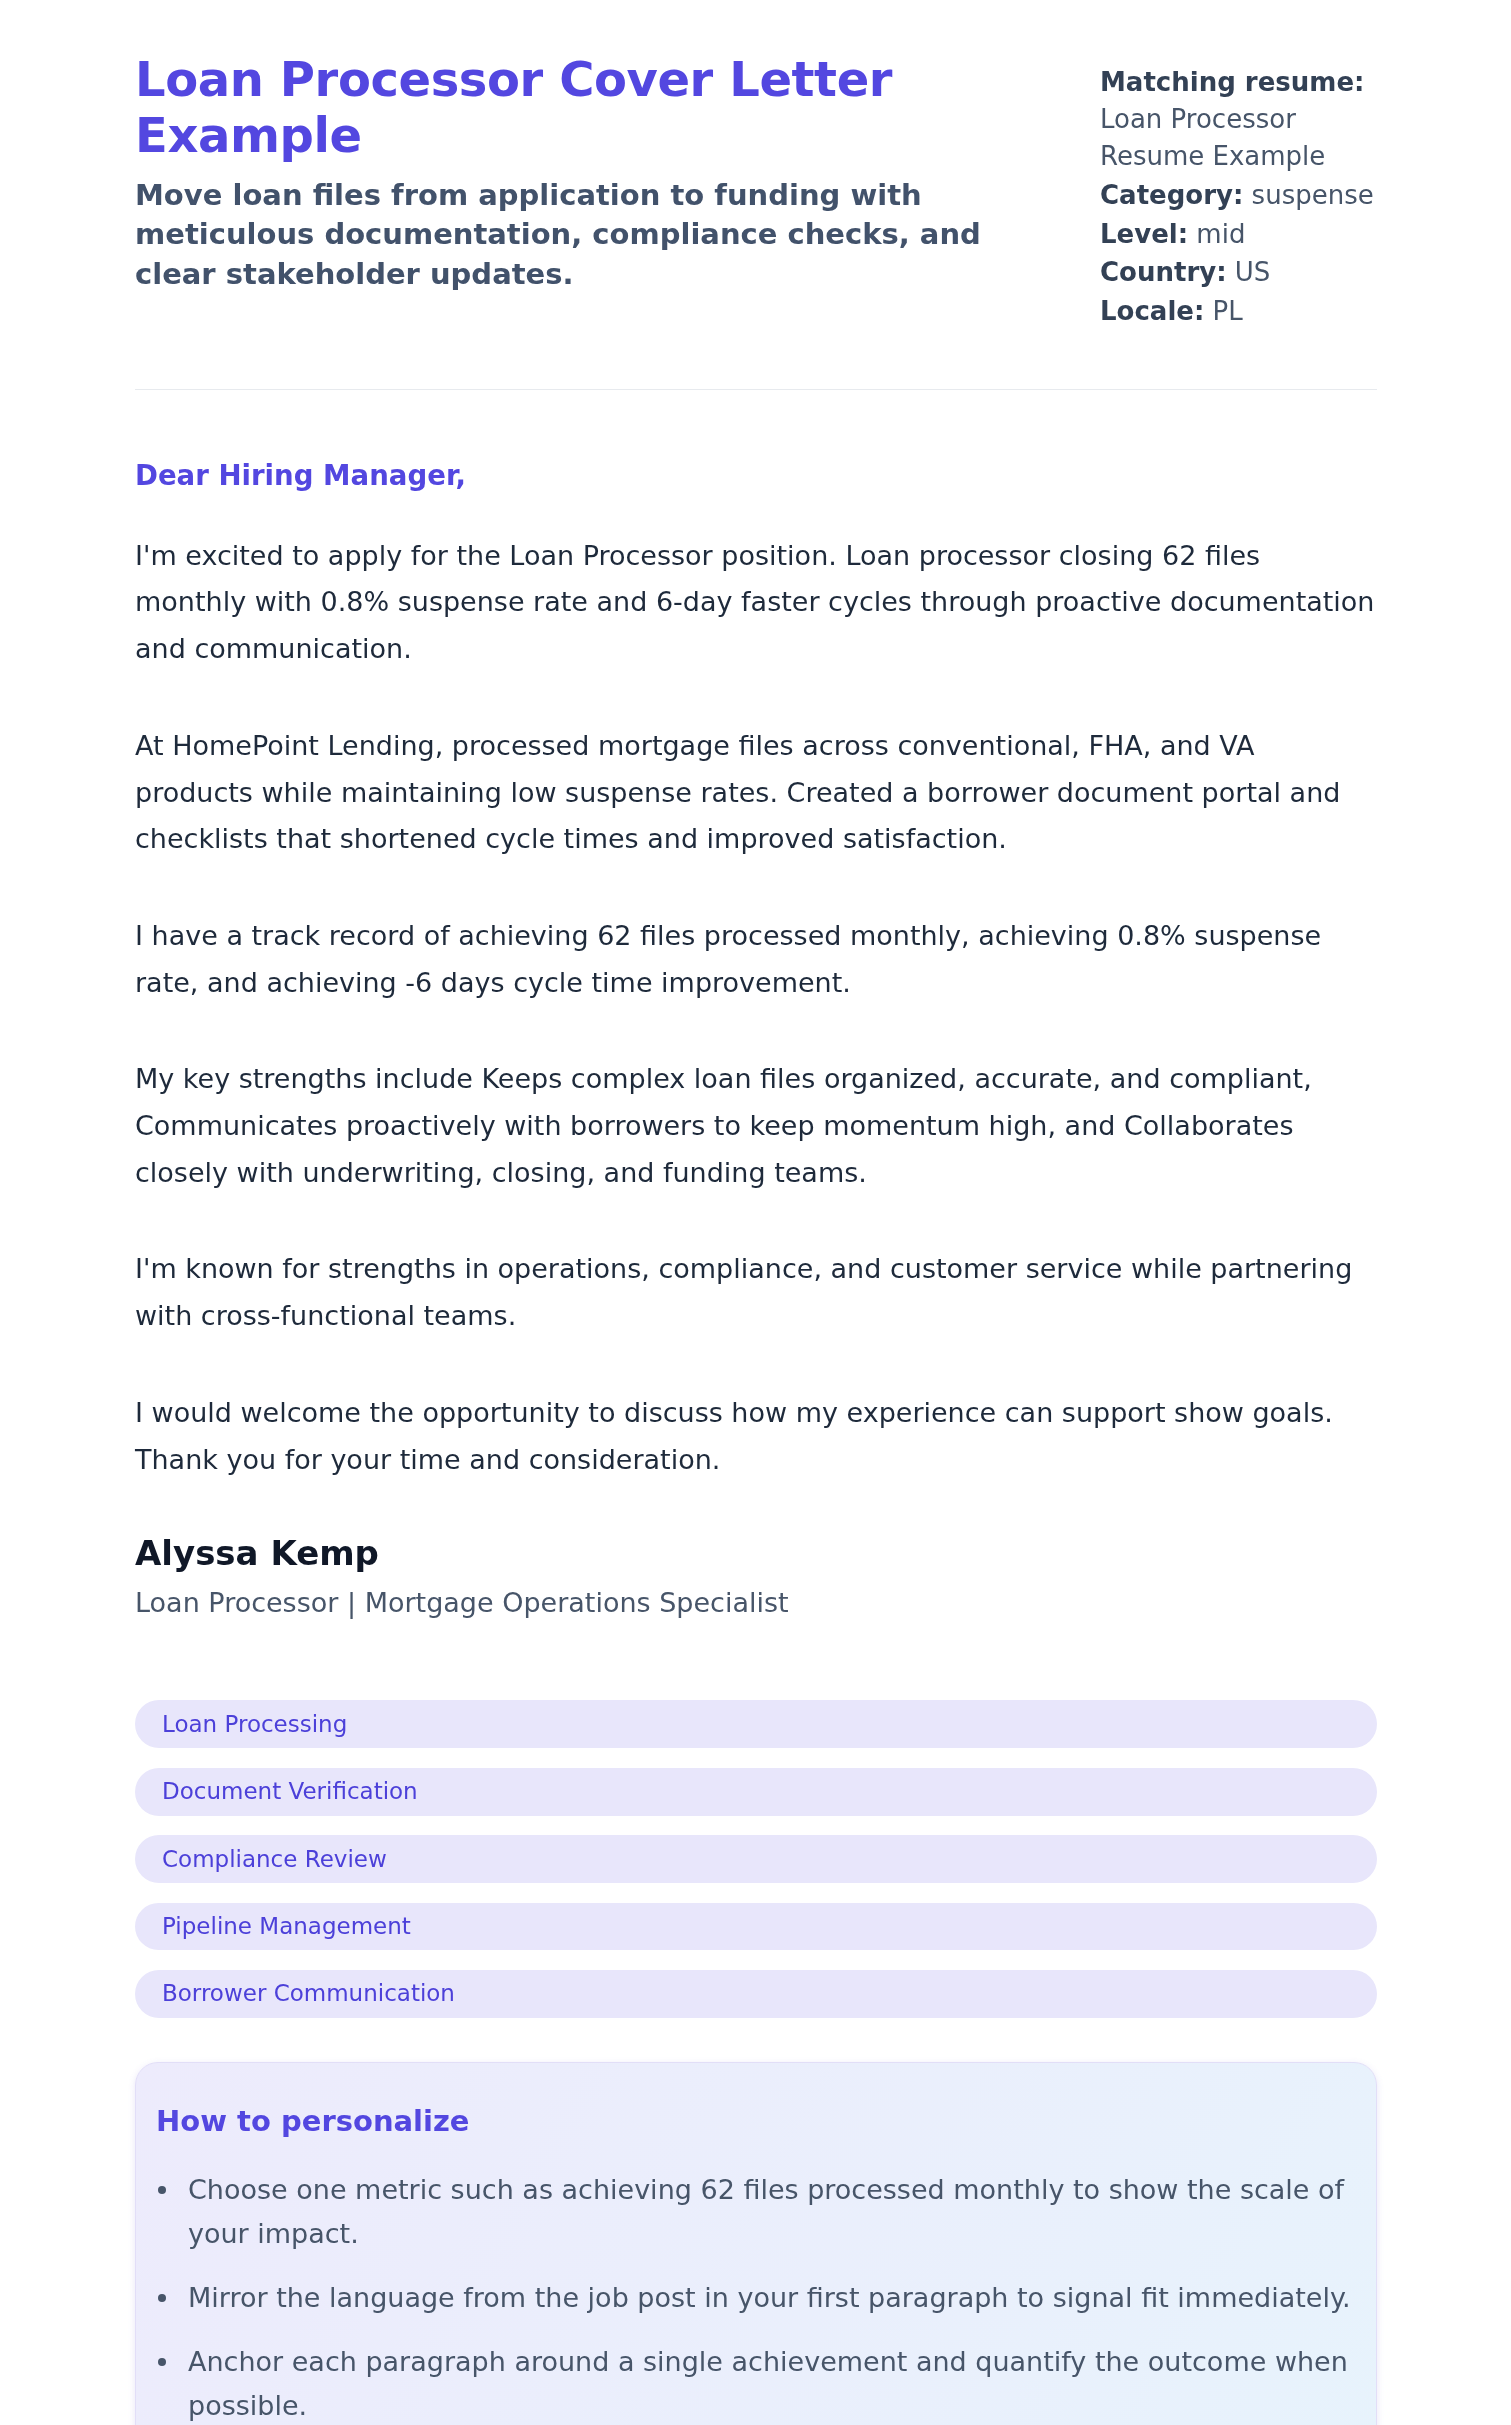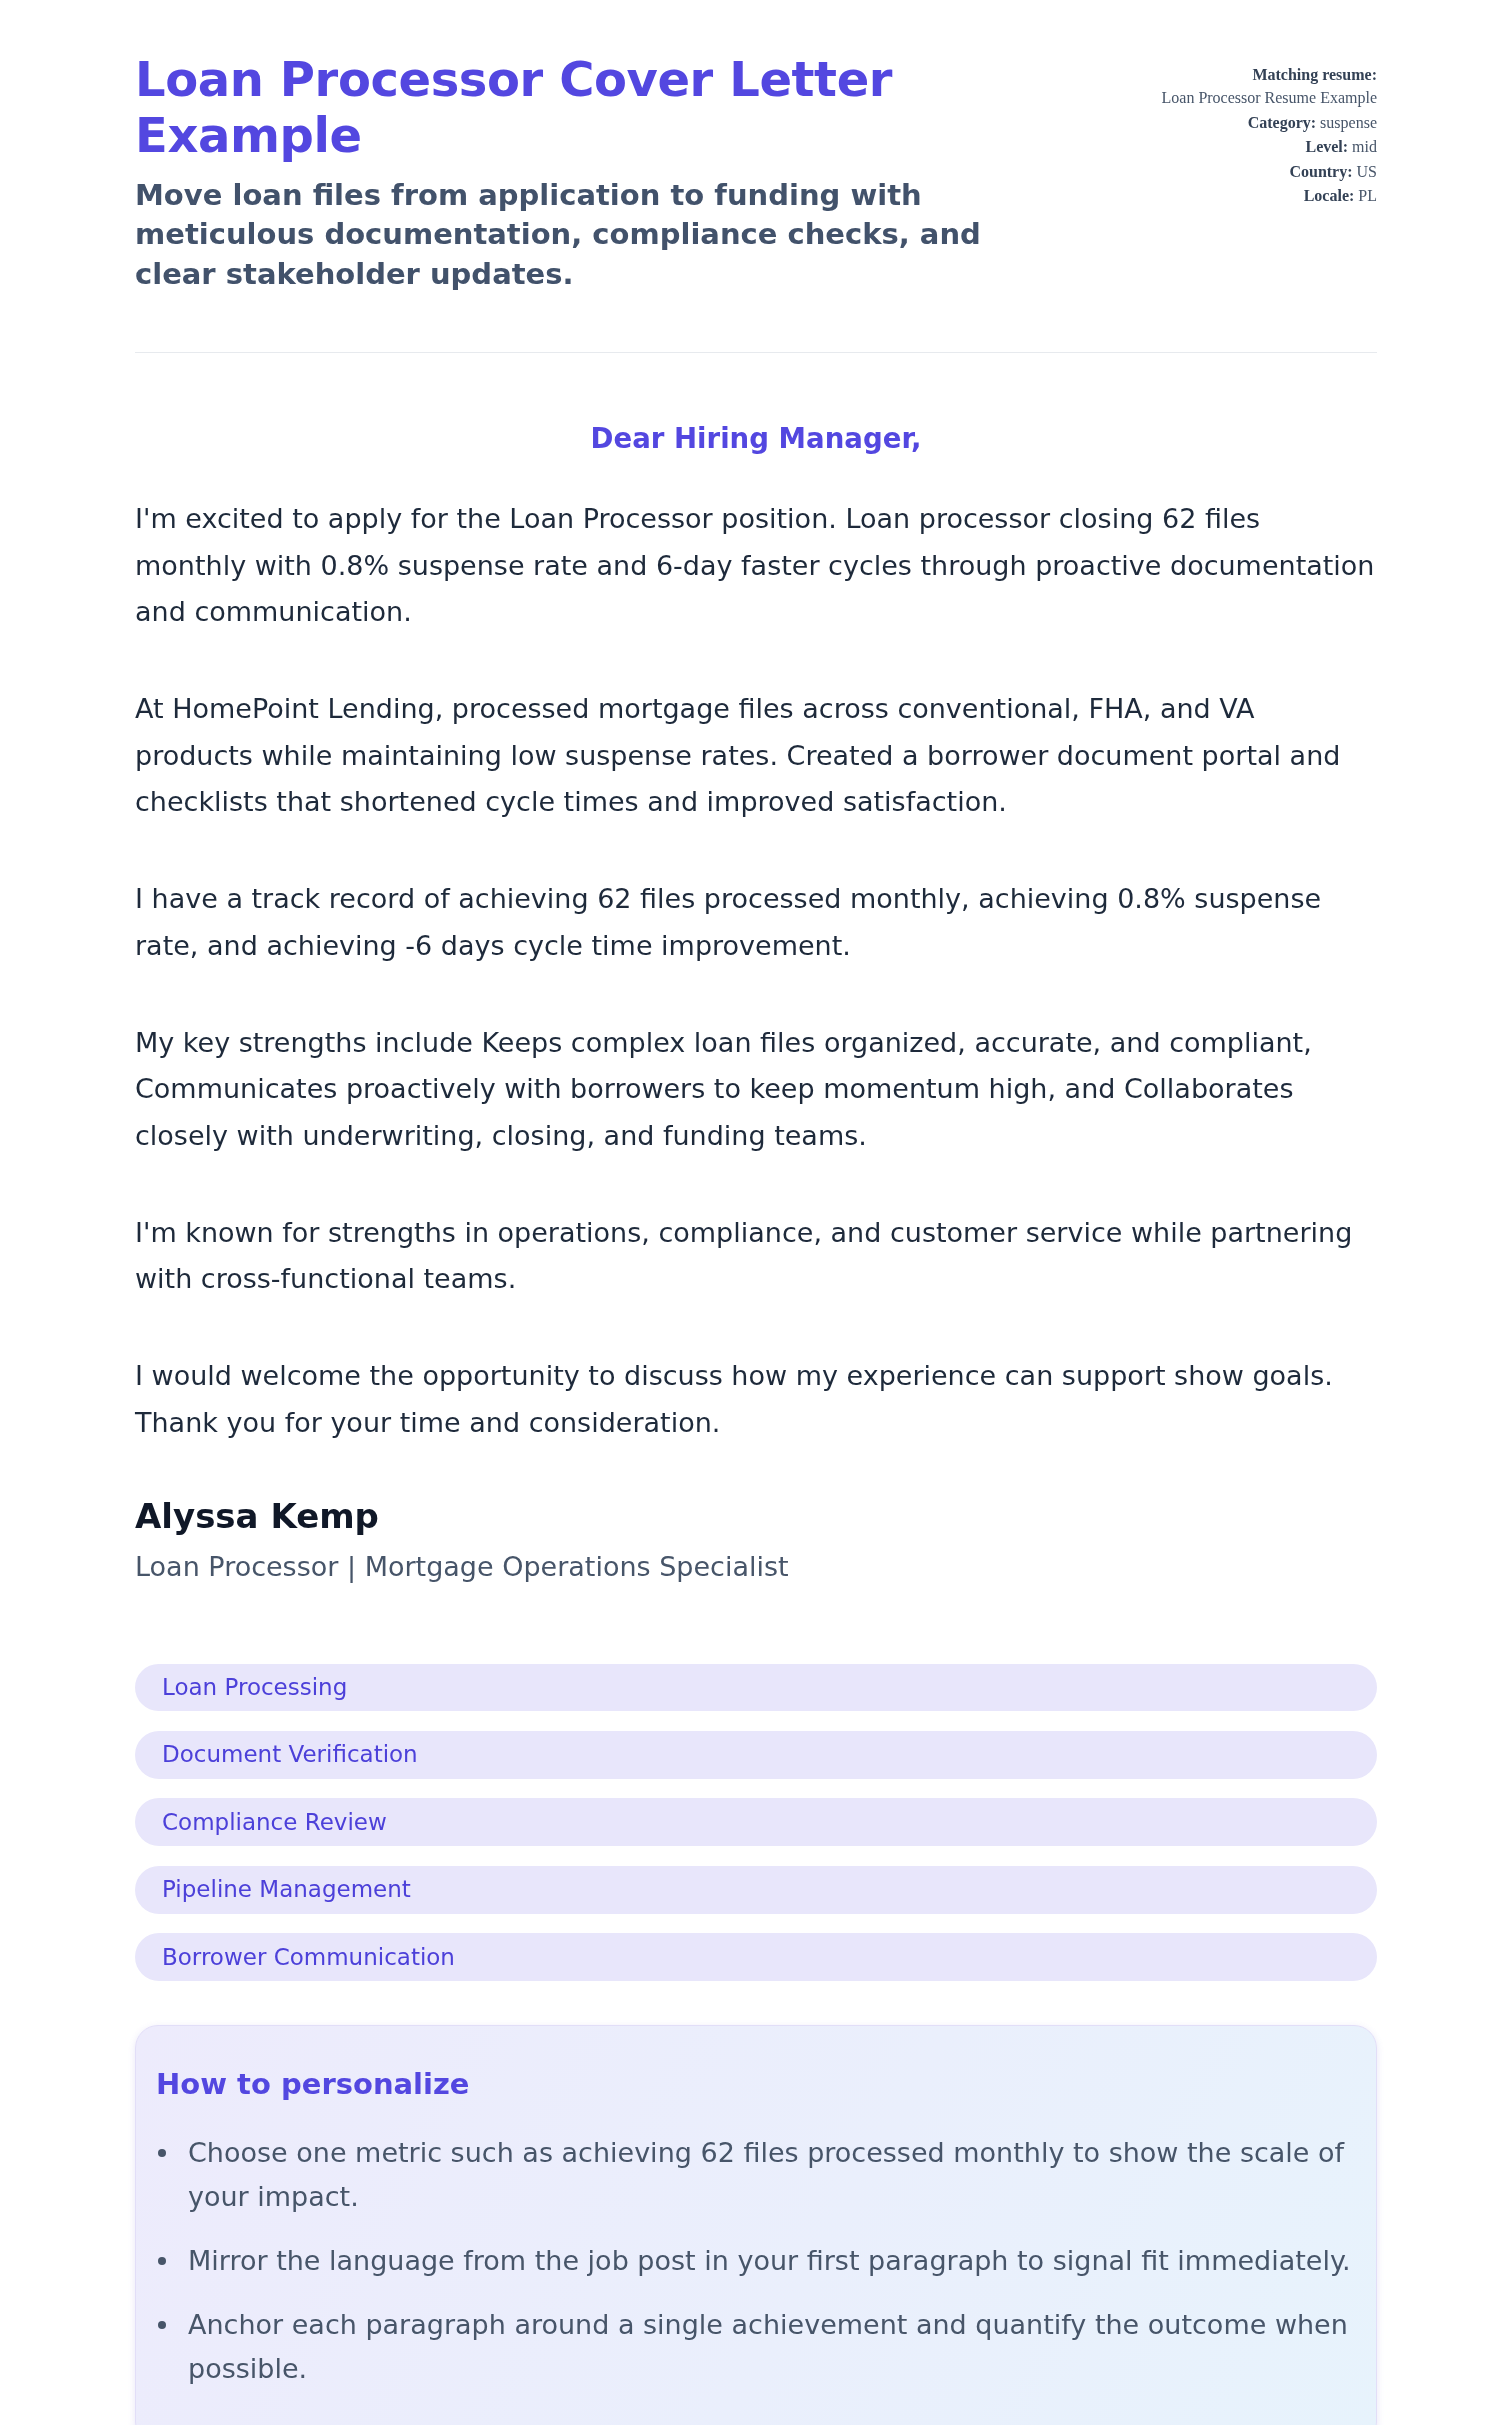--- a/index.html
+++ b/index.html
@@ -50,11 +50,10 @@
   .meta{
     flex:0 0 277px;
     padding-top:12.4px;
-    text-align:right;
-    font-size:16px;
+    text-align:left;
+    font-size:26px;
     line-height:1.42;
     color:var(--muted-text);
-    font-family:Liberation Serif, serif;
   }
   .meta-label{font-weight:700;color:var(--meta-label);}
   .meta-value-block{display:block;}

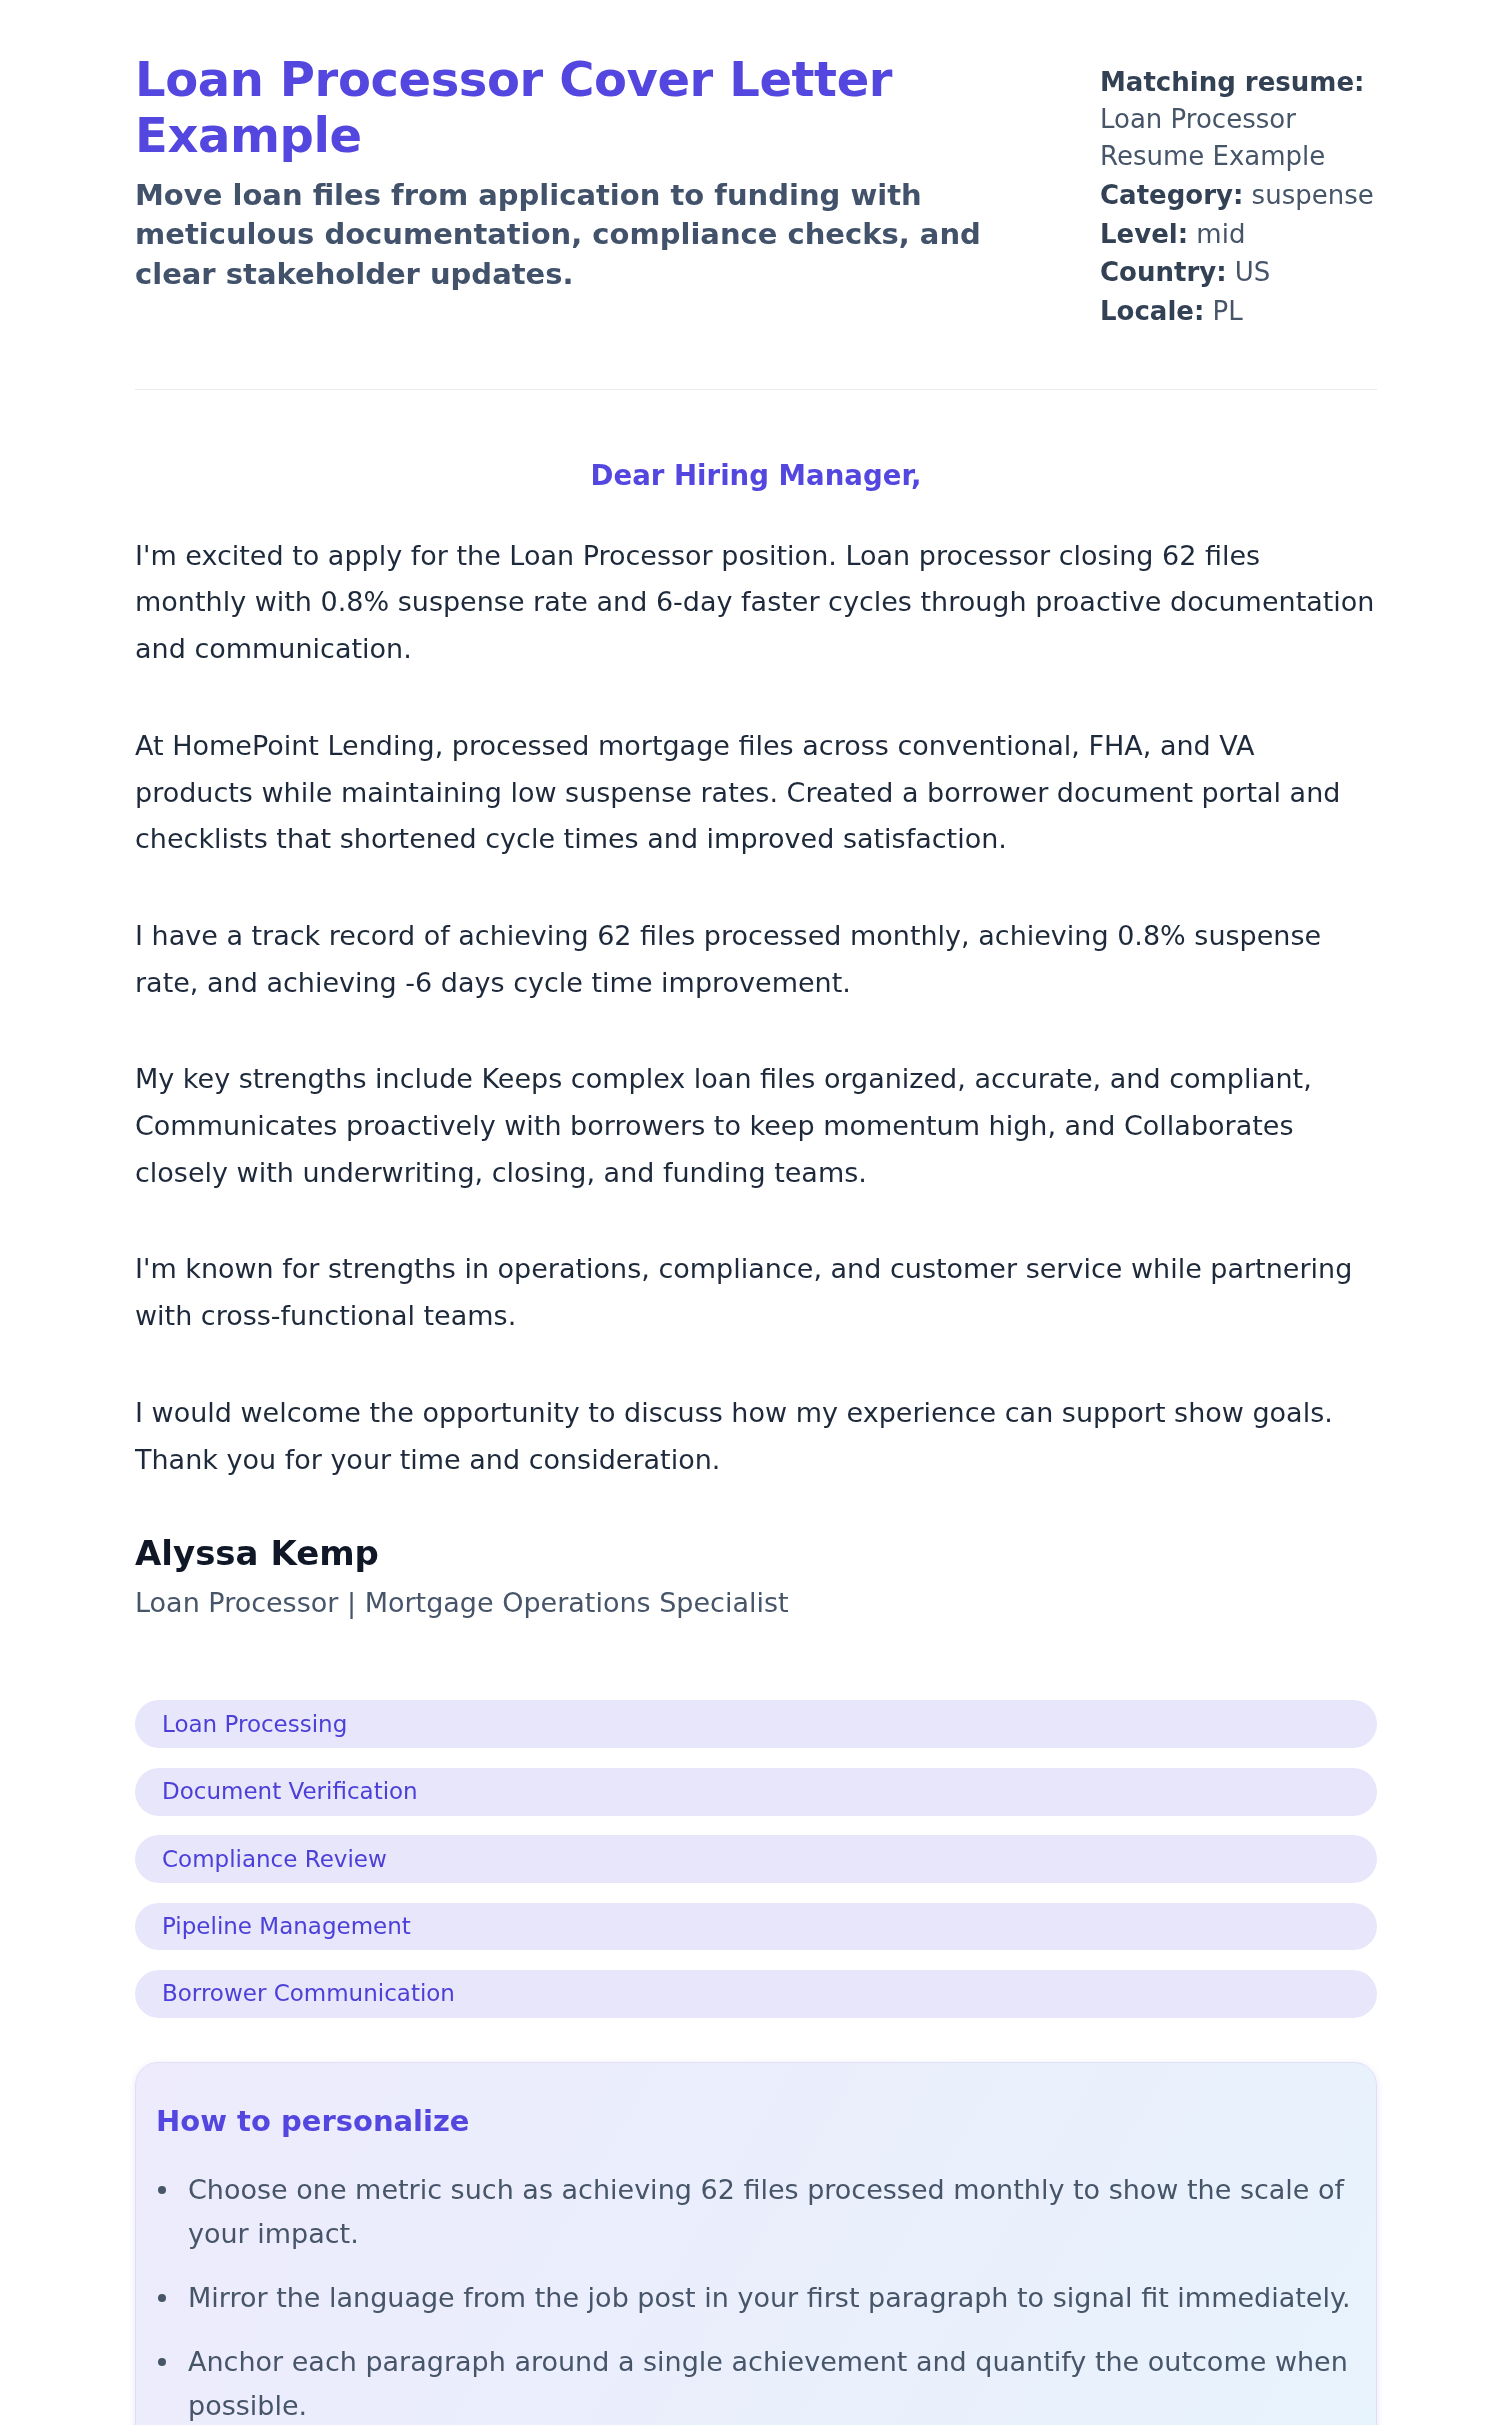--- a/index.html
+++ b/index.html
@@ -66,7 +66,6 @@
     font-size:27.6px;
     font-weight:700;
     color:var(--accent);
-    text-align:center;
   }
   .para{
     margin:0 0 50px;

